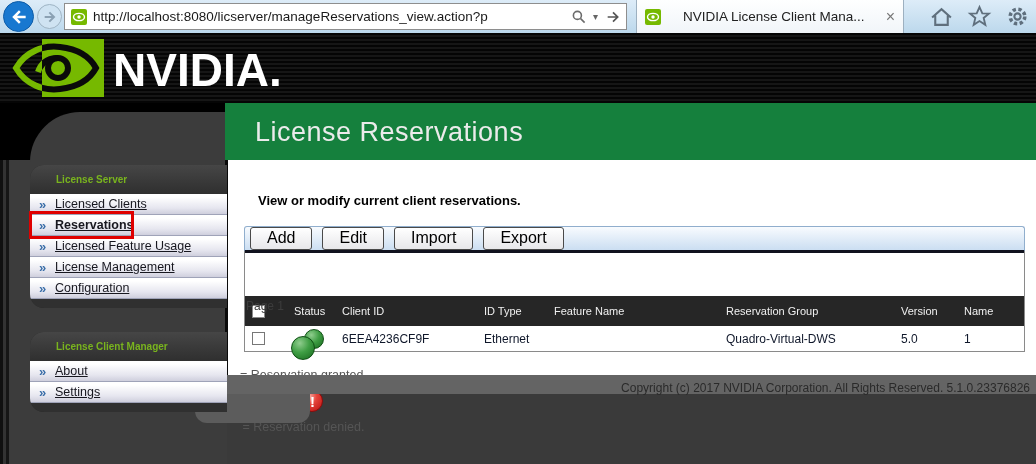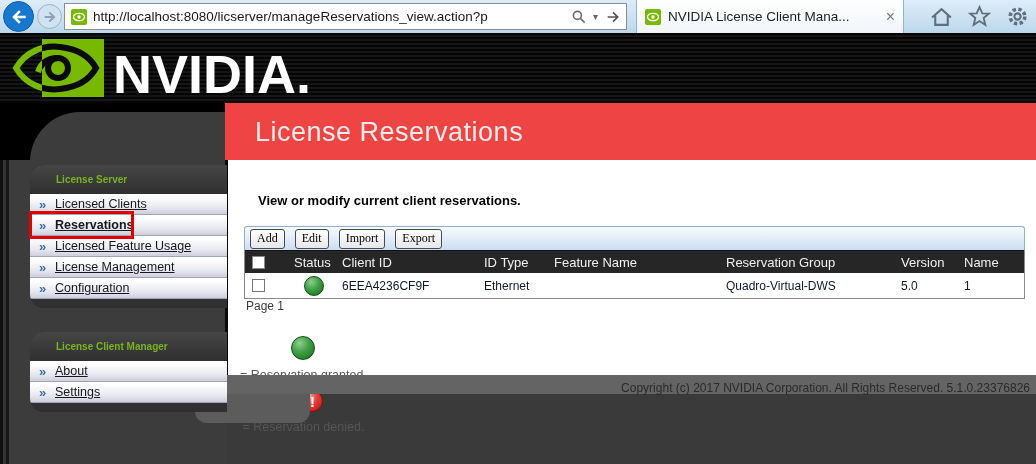--- a/index.html
+++ b/index.html
@@ -19,7 +19,7 @@
   .caret { color:#666; font-size:10px; }
   .tab { position:absolute; left:636px; top:0; width:268px; height:33px;
     background:linear-gradient(#feffff,#f1f5f9); border-left:1px solid #9db0c0; border-right:1px solid #9db0c0;
-    display:flex; align-items:center; padding:0 8px; gap:7px; }
+    display:flex; align-items:center; padding:0 8px; gap:22px; }
   .tabtitle { flex:1; font-size:13.5px; color:#222; white-space:nowrap; overflow:hidden; }
   .tabclose { color:#777; font-size:16px; line-height:1; cursor:default; }
   .chrome-icons { position:absolute; right:6px; top:0; height:33px; display:flex; align-items:center; gap:13px; }

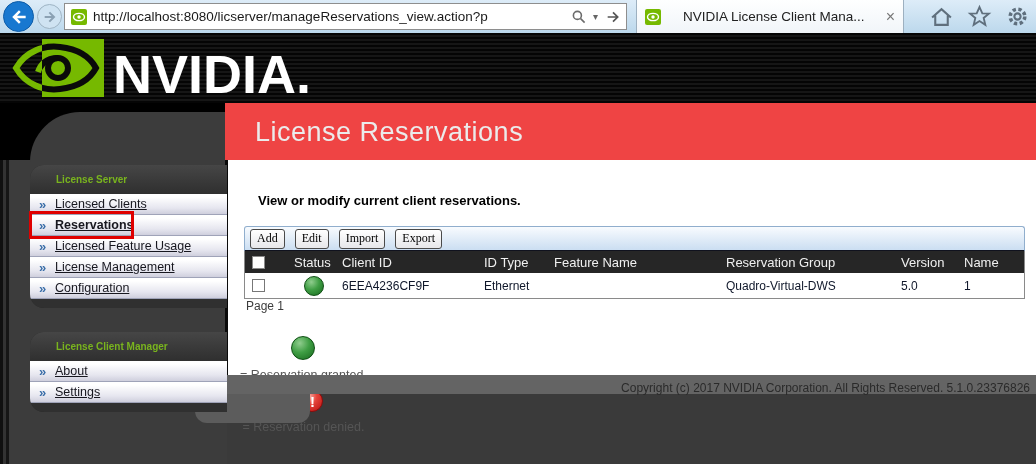--- a/index.html
+++ b/index.html
@@ -28,7 +28,7 @@
   .masthead { position:absolute; left:0; top:33px; width:1036px; height:70px;
     background:repeating-linear-gradient(0deg,#050505 0 2px,#161616 2px 4px); }
   .logo-svg { position:absolute; left:12px; top:6px; }
-  .brand { position:absolute; left:113px; top:10px; font-size:54px; font-weight:bold; color:#fff; letter-spacing:0; }
+  .brand { position:absolute; left:113px; top:10px; font-size:46px; font-weight:bold; color:#fff; letter-spacing:0; }
 
   
   .bottomdark { position:absolute; left:0; top:375px; width:1036px; height:89px; background:#3a3a3a; }

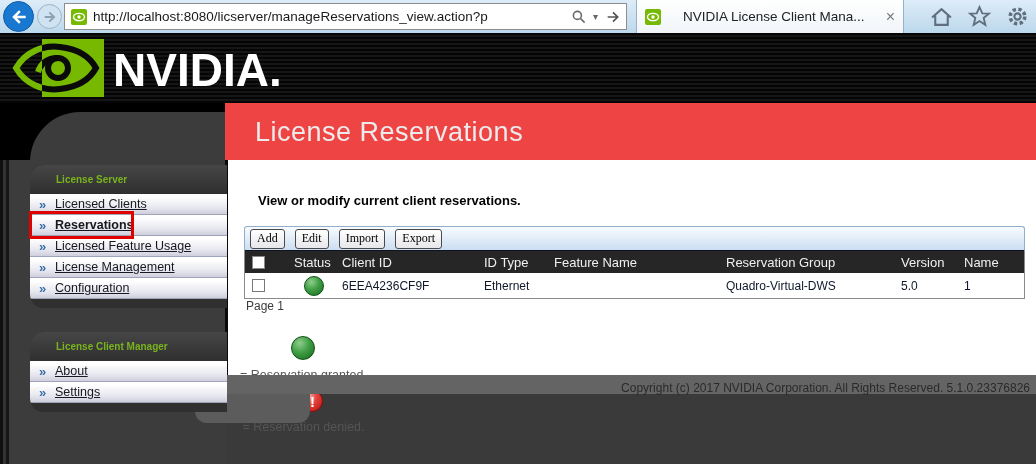--- a/index.html
+++ b/index.html
@@ -56,7 +56,7 @@
     background:#5c5c5c; border-radius:0 0 12px 12px; }
 
   
-  .titleband { position:absolute; left:225px; top:103px; width:811px; height:57px; background:#ef4444; }
+  .titleband { position:absolute; left:225px; top:103px; width:811px; height:57px; background:#15803d; }
   .titleband h1 { margin-left:30px; line-height:59px; font-size:27px; color:#ebebeb;
     font-weight:normal; letter-spacing:.5px; }
   .content { position:absolute; left:225px; top:160px; width:811px; height:215px; background:#fff;

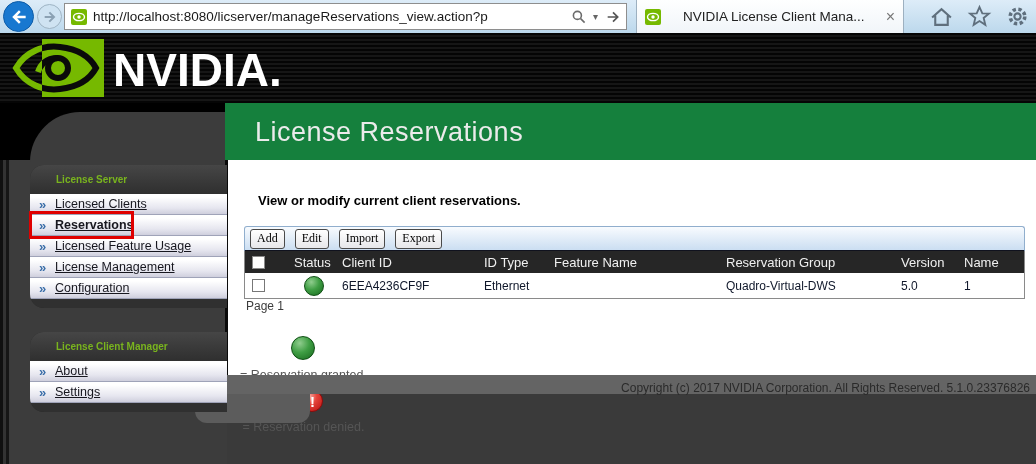--- a/index.html
+++ b/index.html
@@ -65,8 +65,8 @@
   .toolbar { position:absolute; left:16px; top:66px; width:781px; height:27px;
     background:linear-gradient(#f8fbfe,#cbdef2); border:1px solid #90aecd; border-bottom:3px solid #10121e;
     border-radius:3px 3px 0 0; display:flex; align-items:center; gap:10px; padding-left:5px; }
-  .tbtn { font-size:12px; padding:1px 6px 2px; background:linear-gradient(#ffffff,#e7e7ea);
-    border:1px solid #4a4a4a; border-radius:3px; color:#000; cursor:pointer; font-family:Liberation Serif, serif; }
+  .tbtn { font-size:16px; padding:1px 16px 2px; background:linear-gradient(#ffffff,#e7e7ea);
+    border:1px solid #4a4a4a; border-radius:3px; color:#000; cursor:pointer; font-family:Liberation Sans, sans-serif; }
   .gtable { position:absolute; left:16px; top:91px; width:781px; border:1px solid #8a8a8a; border-top:none; }
   .ghead, .grow { display:grid; grid-template-columns:47px 48px 142px 70px 172px 175px 63px 1fr; align-items:center; }
   .ghead { background:#262626; height:22px; color:#f0f0f0; font-size:13px; }

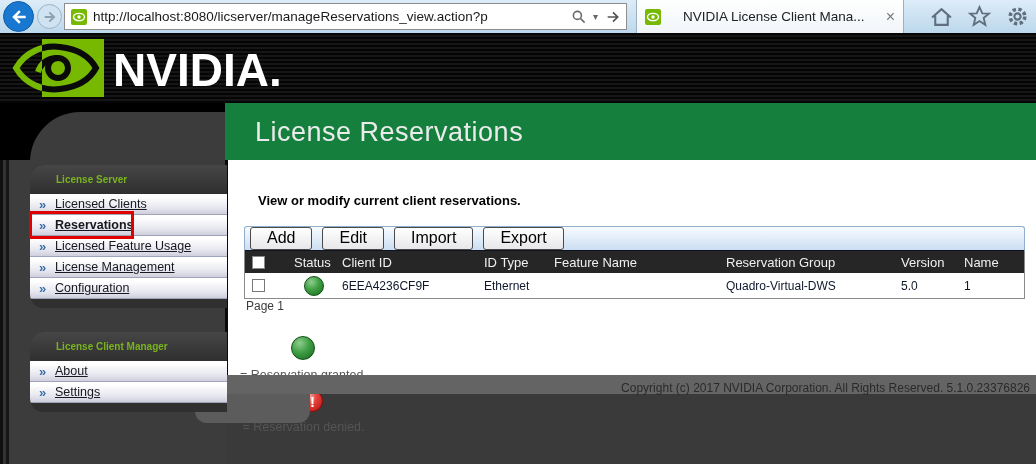--- a/index.html
+++ b/index.html
@@ -69,7 +69,7 @@
     border:1px solid #4a4a4a; border-radius:3px; color:#000; cursor:pointer; font-family:Liberation Sans, sans-serif; }
   .gtable { position:absolute; left:16px; top:91px; width:781px; border:1px solid #8a8a8a; border-top:none; }
   .ghead, .grow { display:grid; grid-template-columns:47px 48px 142px 70px 172px 175px 63px 1fr; align-items:center; }
-  .ghead { background:#262626; height:22px; color:#f0f0f0; font-size:13px; }
+  .ghead { background:#262626; height:30px; color:#f0f0f0; font-size:11px;margin-top:45px; }
   .grow  { background:#fff; height:25px; color:#0f172a; font-size:12px; }
   .hc { padding-left:2px; }
   .cbx { width:13px; height:13px; background:#fff; border:1px solid #8a8a8a; margin-left:7px; cursor:pointer; }

